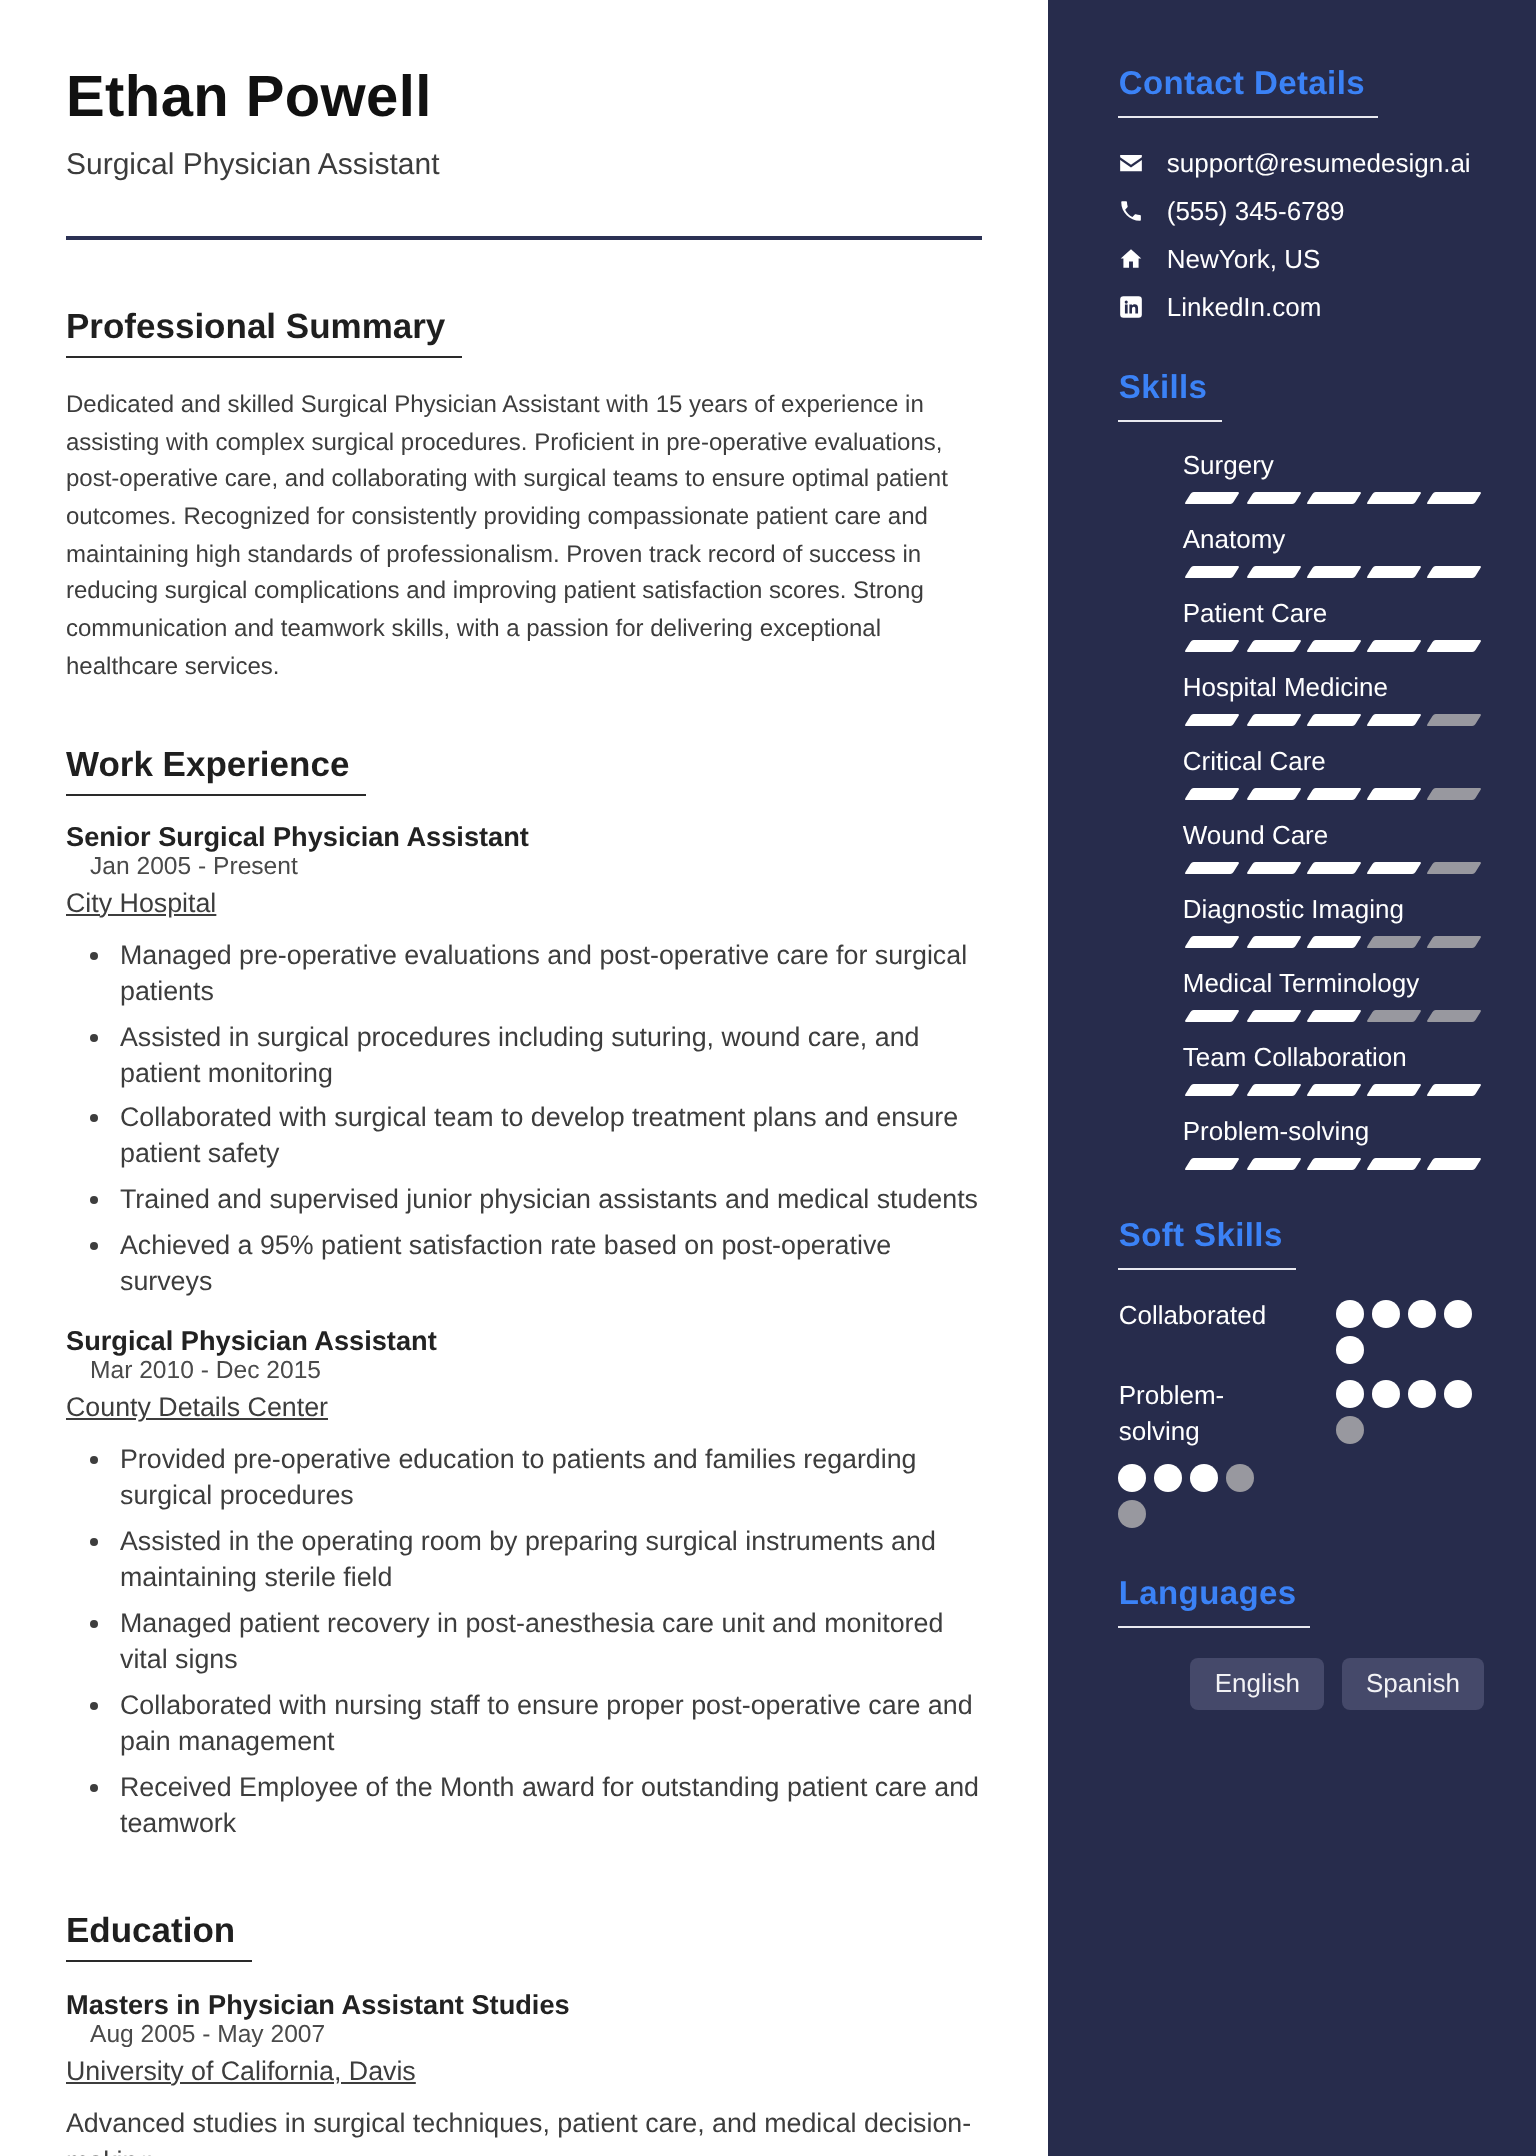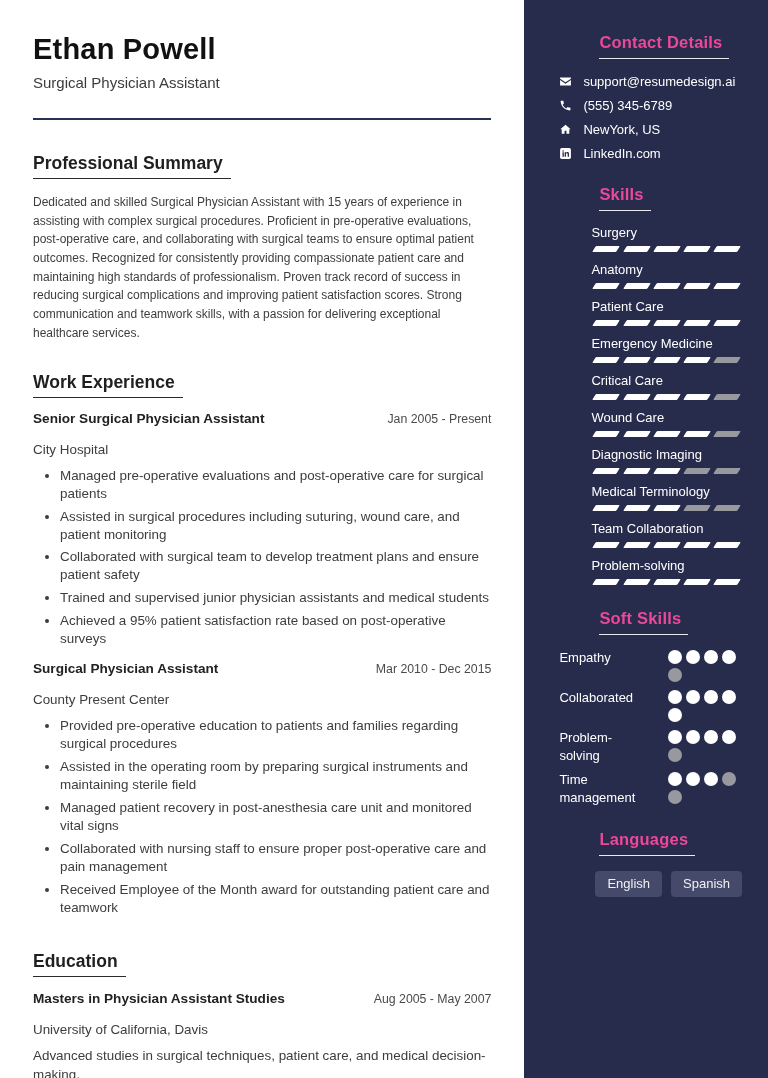--- a/index.html
+++ b/index.html
@@ -38,8 +38,8 @@
   
   .sidebar{width:258px;height:100%;background:var(--navy);color:#fff;
     padding:33px 26px 0 35px;}
-  h2.side-h{display:inline-block;font-size:16.5px;font-weight:bold;color:#ec4899;
-    border-bottom:1.5px solid #e9e9ef;padding:0 7px 6px 0;letter-spacing:.2px;margin-left:40px;}
+  h2.side-h{display:inline-block;font-size:16.5px;font-weight:bold;color:#3b82f6;
+    border-bottom:1.5px solid #e9e9ef;padding:0 7px 6px 0;letter-spacing:.2px;}
   .side-sec{margin-bottom:24px;}
   .contact-list{margin-top:15px;}
   .contact-item{display:flex;align-items:center;gap:11px;margin-bottom:9px;font-size:13px;cursor:pointer;}

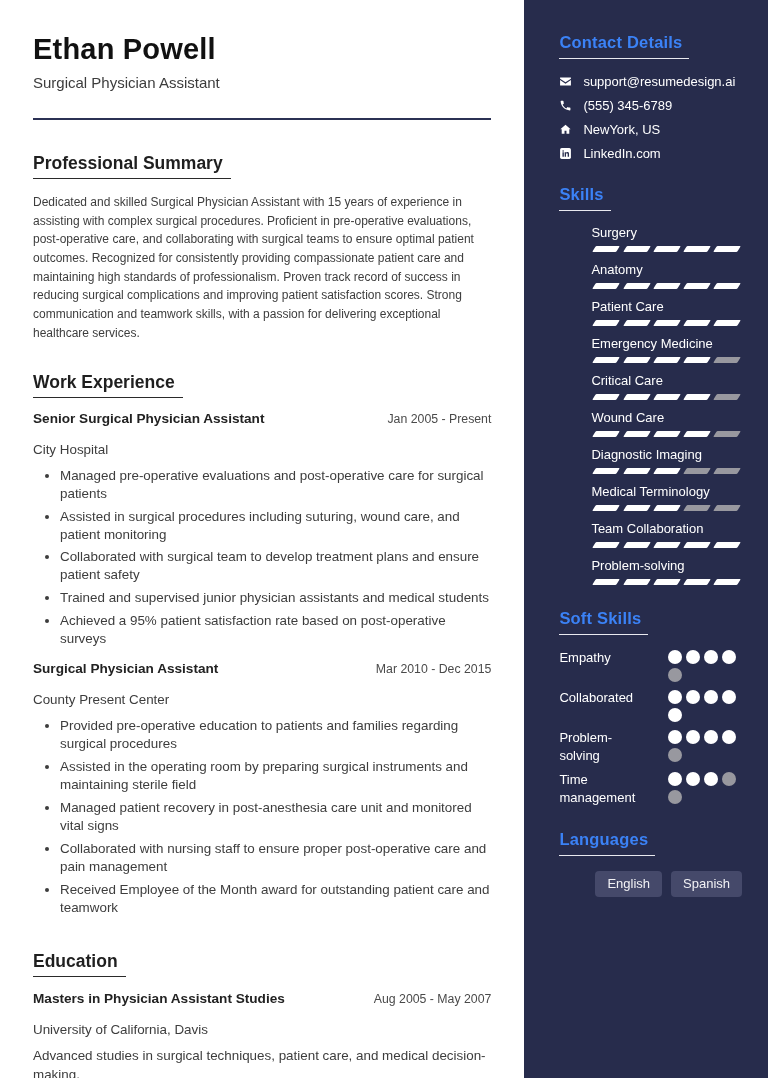--- a/index.html
+++ b/index.html
@@ -199,7 +199,7 @@
             </div>
           </div>
           <div class="skill">
-            <div class="skill-label">Emergency Medicine</div>
+            <div class="skill-label">Hospital Medicine</div>
             <div class="skill-bar">
               <span class="seg on"></span>
               <span class="seg on"></span>

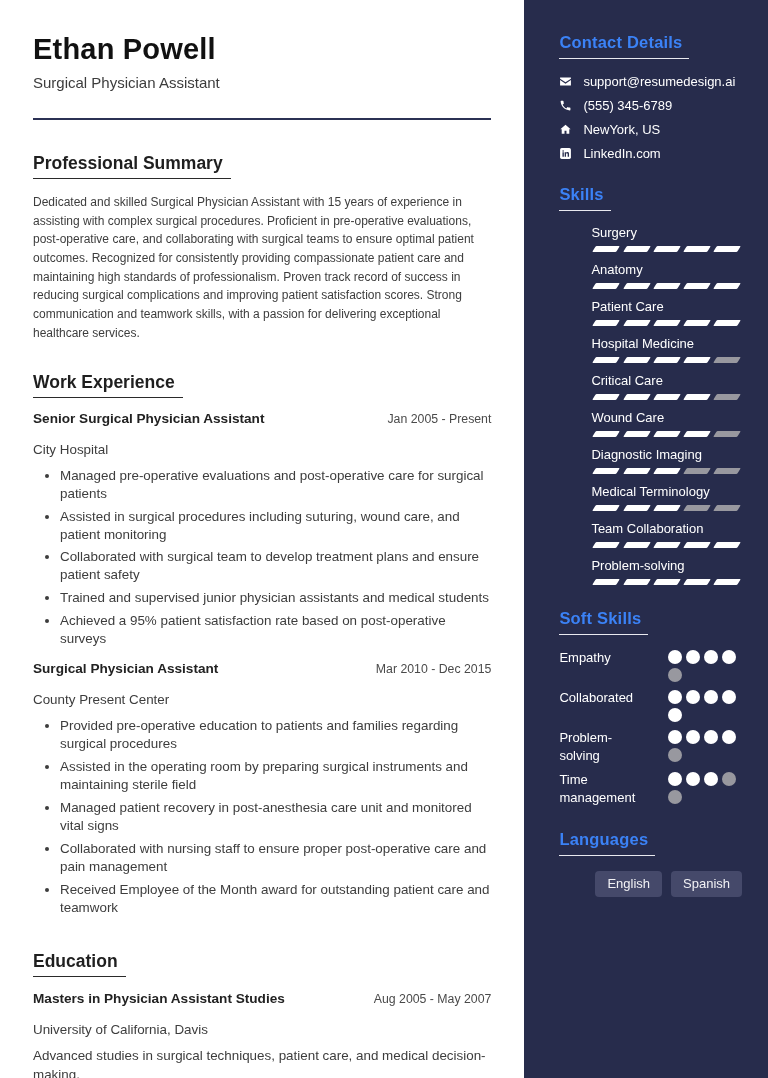--- a/index.html
+++ b/index.html
@@ -26,7 +26,7 @@
   .sec-exp h2, .sec-edu h2{margin-top:29px;}
   .summary-text{font-size:12px;line-height:1.56;margin-top:14px;color:var(--body);}
   .job{margin-top:13px;}
-  .job-head,.edu-head{display:flex;justify-content:space-between;align-items:baseline;}
+  .job-head,.edu-head{display:flex;justify-content:flex-start;align-items:baseline;flex-direction:column;}
   .job-title,.edu-degree{font-size:13.6px;font-weight:bold;color:#222;}
   .job-date,.edu-date{font-size:12.3px;color:#4a4a4a;white-space:nowrap;flex-shrink:0;padding-left:12px;}
   .job-company,.edu-school{font-size:13.4px;margin-top:16px;}

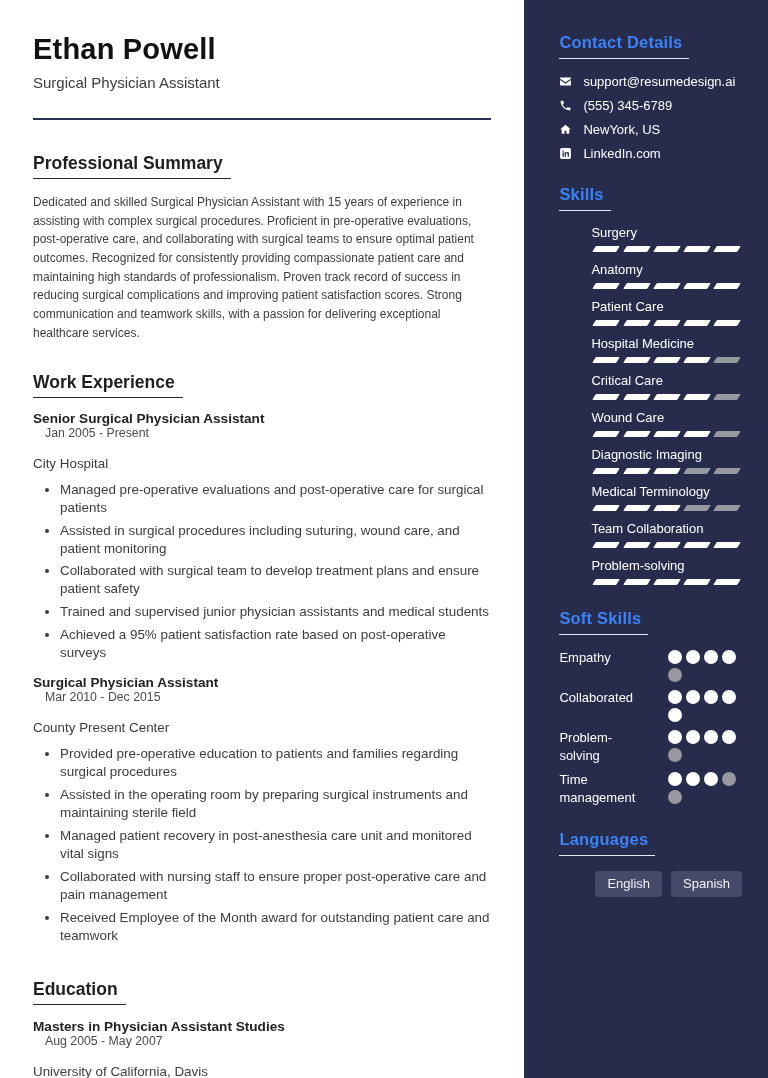--- a/index.html
+++ b/index.html
@@ -29,7 +29,7 @@
   .job-head,.edu-head{display:flex;justify-content:flex-start;align-items:baseline;flex-direction:column;}
   .job-title,.edu-degree{font-size:13.6px;font-weight:bold;color:#222;}
   .job-date,.edu-date{font-size:12.3px;color:#4a4a4a;white-space:nowrap;flex-shrink:0;padding-left:12px;}
-  .job-company,.edu-school{font-size:13.4px;margin-top:16px;}
+  .job-company,.edu-school{font-size:13.4px;margin-top:4px;text-decoration:underline;}
   ul.bullets{margin:10px 0 4px 0;padding-left:27px;}
   ul.bullets li{font-size:13.4px;line-height:1.34;margin-bottom:5px;}
   .edu-entry{margin-top:14px;}

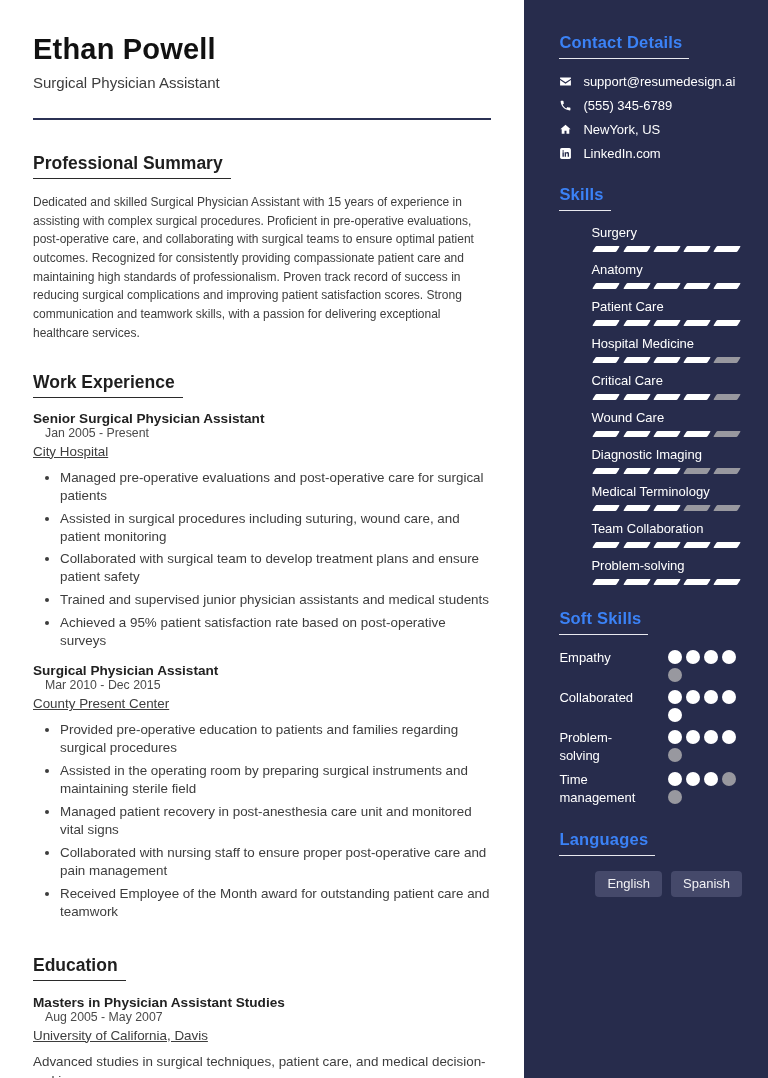--- a/index.html
+++ b/index.html
@@ -275,16 +275,6 @@
       <h2 class="side-h">Soft Skills</h2>
       <div class="soft-list" id="soft-list">
           <div class="soft-row">
-            <div class="soft-label">Empathy</div>
-            <div class="dots">
-              <span class="dot on"></span>
-              <span class="dot on"></span>
-              <span class="dot on"></span>
-              <span class="dot on"></span>
-              <span class="dot"></span>
-            </div>
-          </div>
-          <div class="soft-row">
             <div class="soft-label">Collaborated</div>
             <div class="dots">
               <span class="dot on"></span>

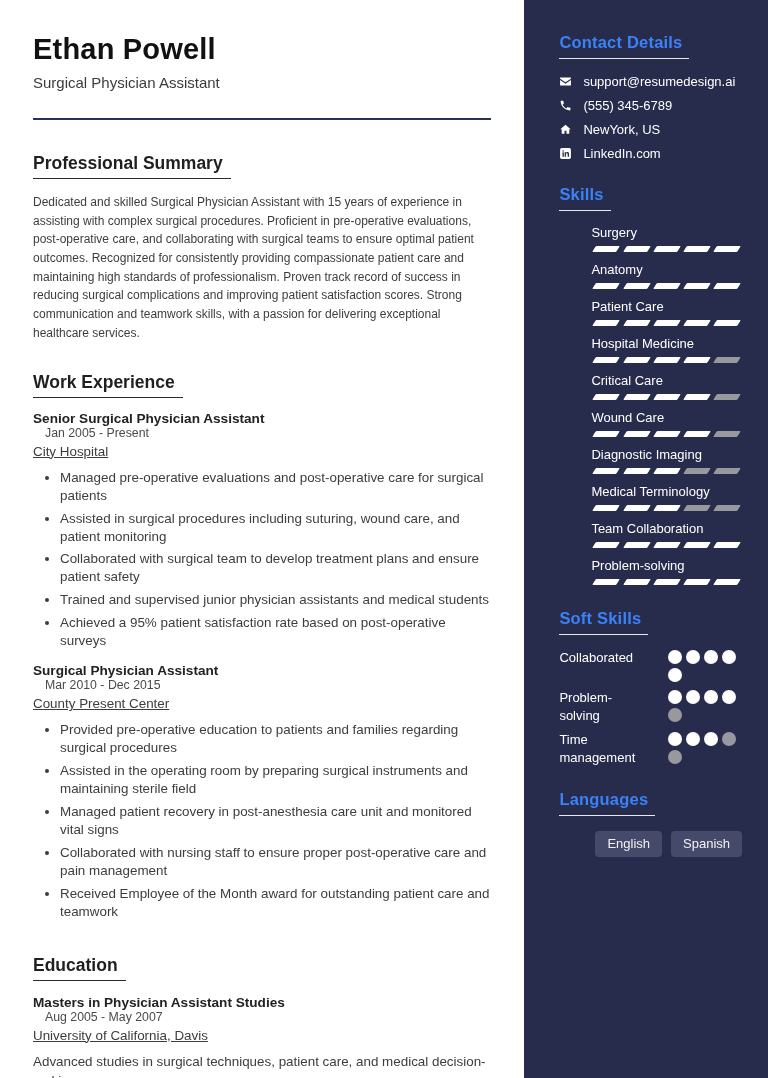--- a/index.html
+++ b/index.html
@@ -97,7 +97,7 @@
               <div class="job-title">Surgical Physician Assistant</div>
               <div class="job-date">Mar 2010 - Dec 2015</div>
             </div>
-            <div class="job-company">County Present Center</div>
+            <div class="job-company">County Details Center</div>
             <ul class="bullets">
               <li class="bullet">Provided pre-operative education to patients and families regarding surgical procedures</li>
               <li class="bullet">Assisted in the operating room by preparing surgical instruments and maintaining sterile field</li>

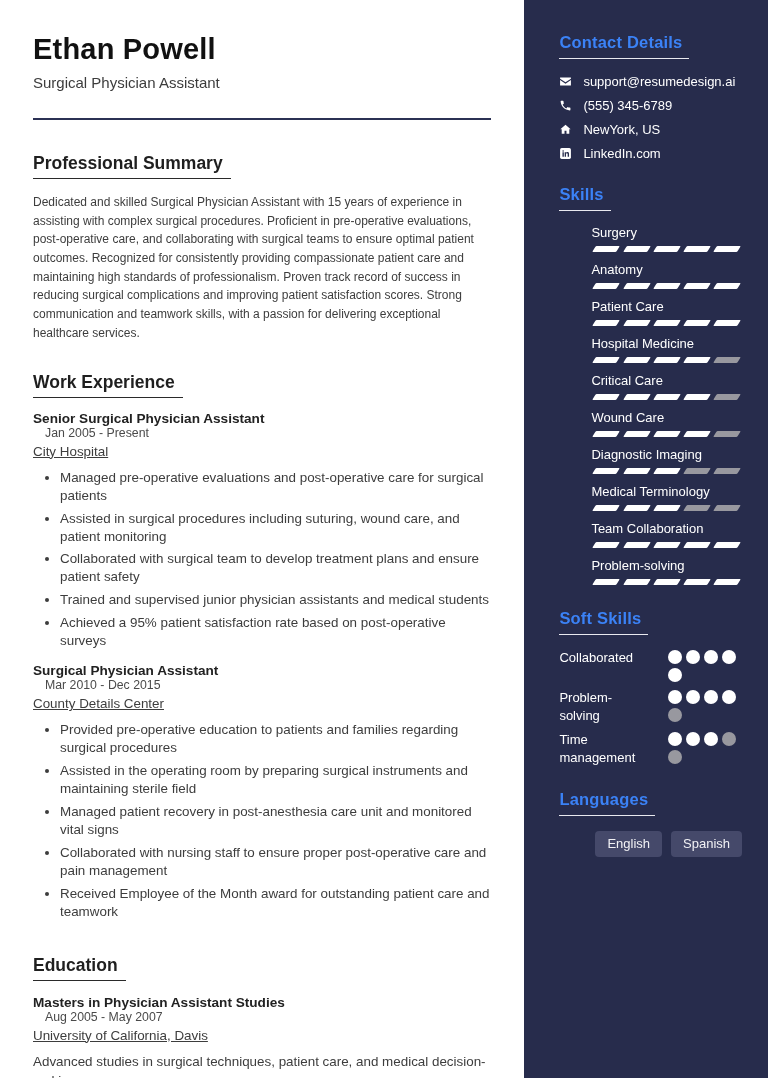--- a/index.html
+++ b/index.html
@@ -295,7 +295,6 @@
             </div>
           </div>
           <div class="soft-row">
-            <div class="soft-label">Time management</div>
             <div class="dots">
               <span class="dot on"></span>
               <span class="dot on"></span>

